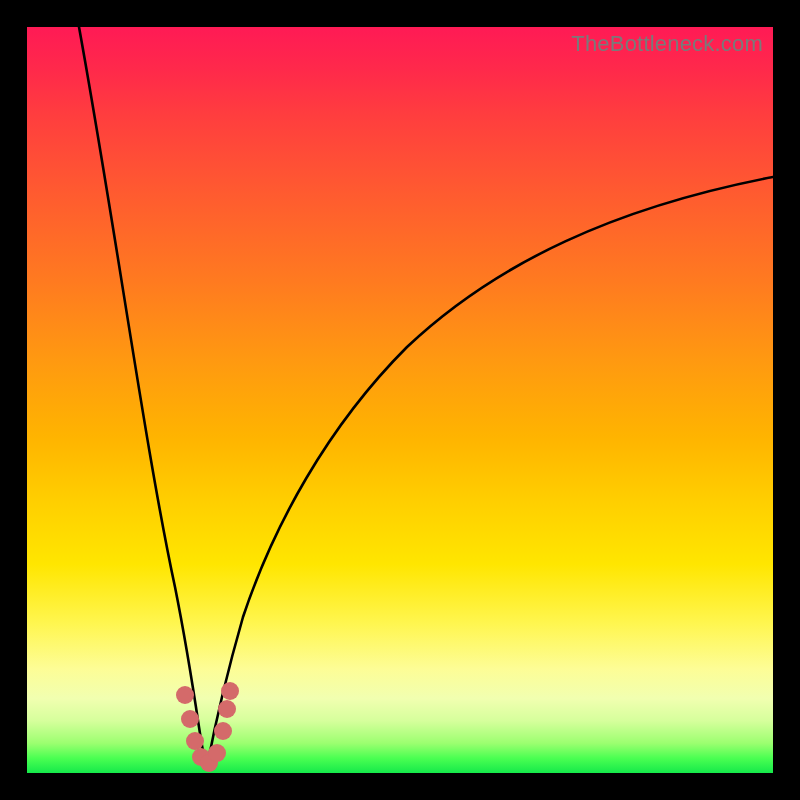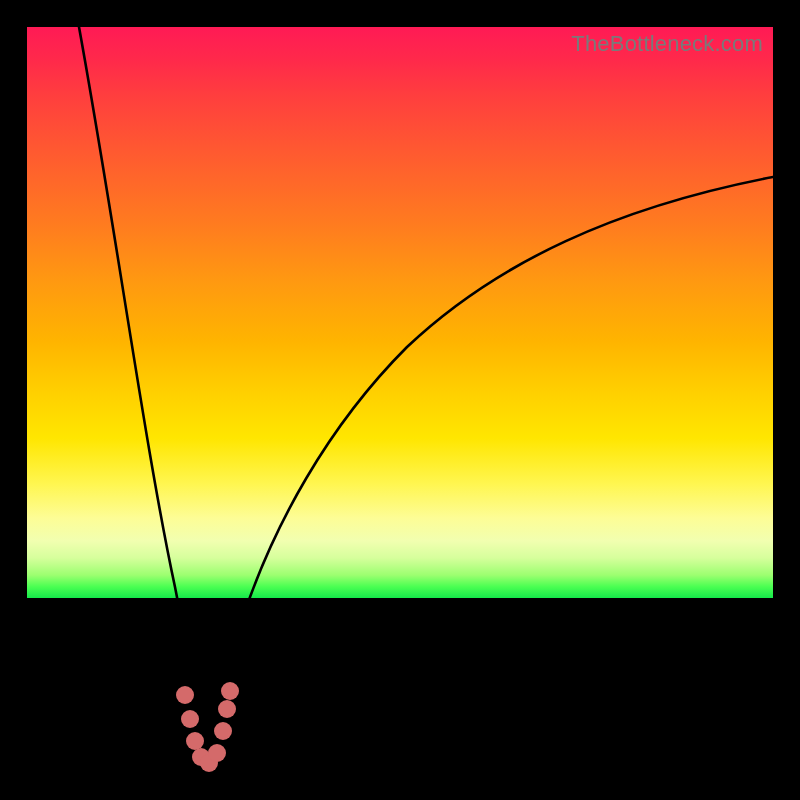--- a/index.html
+++ b/index.html
@@ -22,7 +22,7 @@
     left: 27px;
     top: 27px;
     width: 746px;
-    height: 571px;
+    height: 746px;
     
     background: linear-gradient(to bottom,
       #ff1a55 0%,

